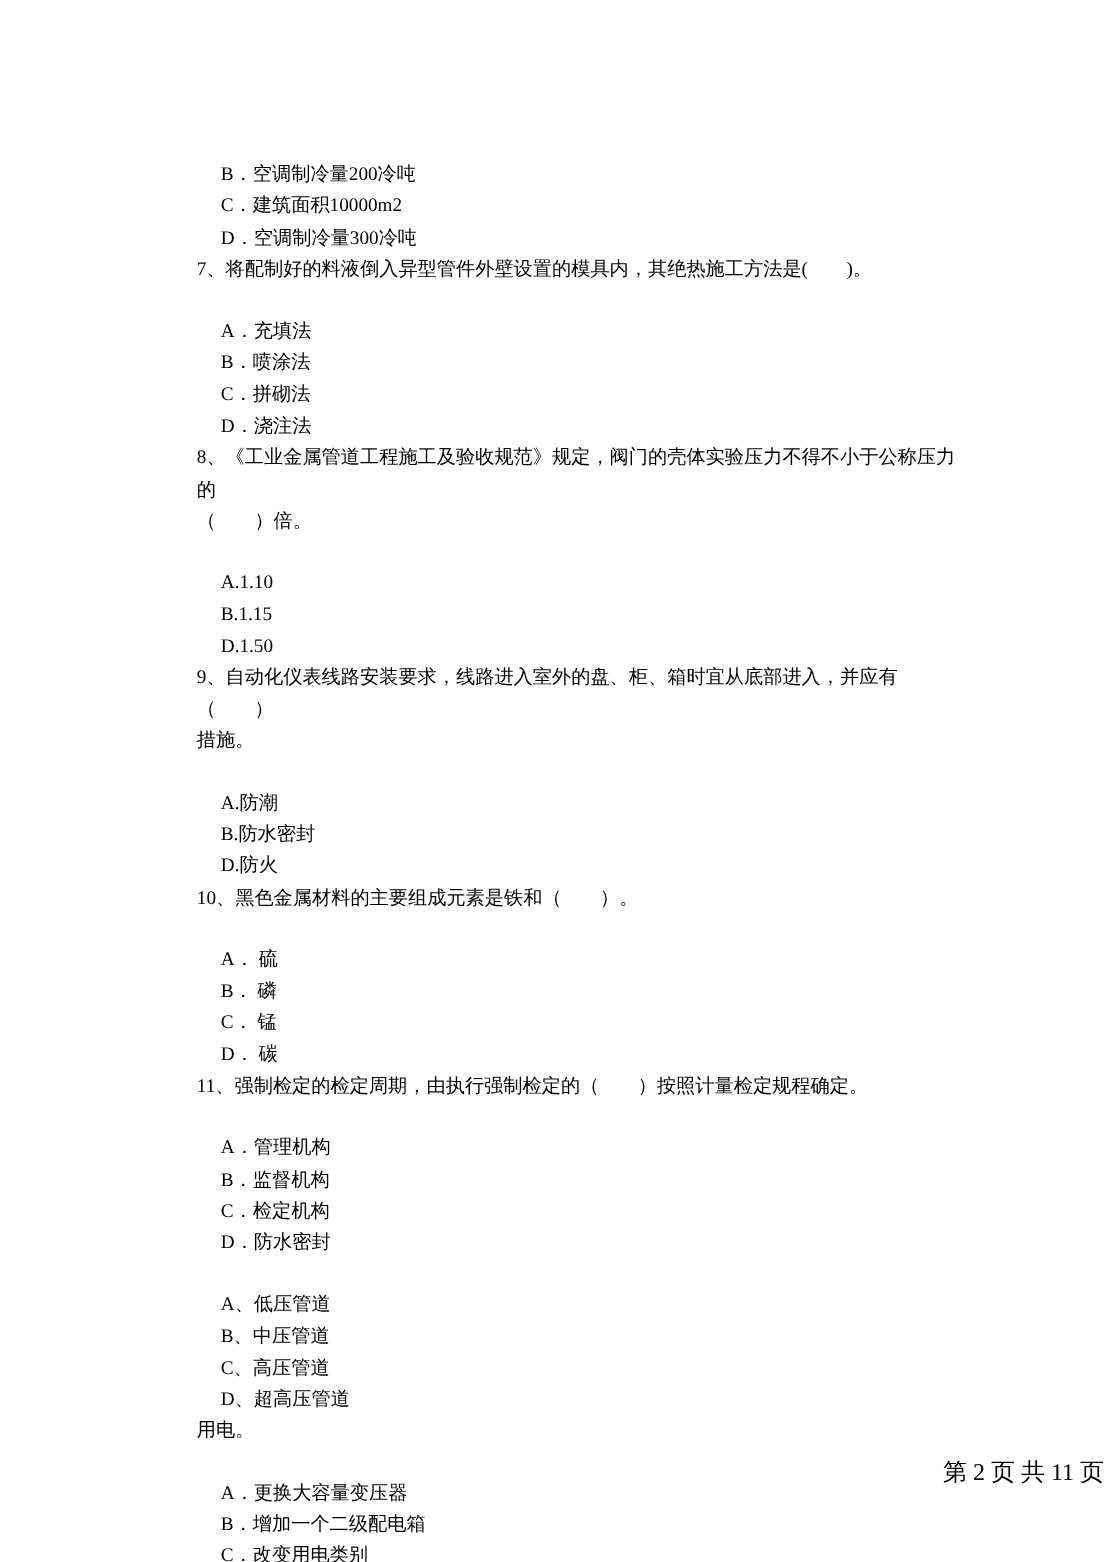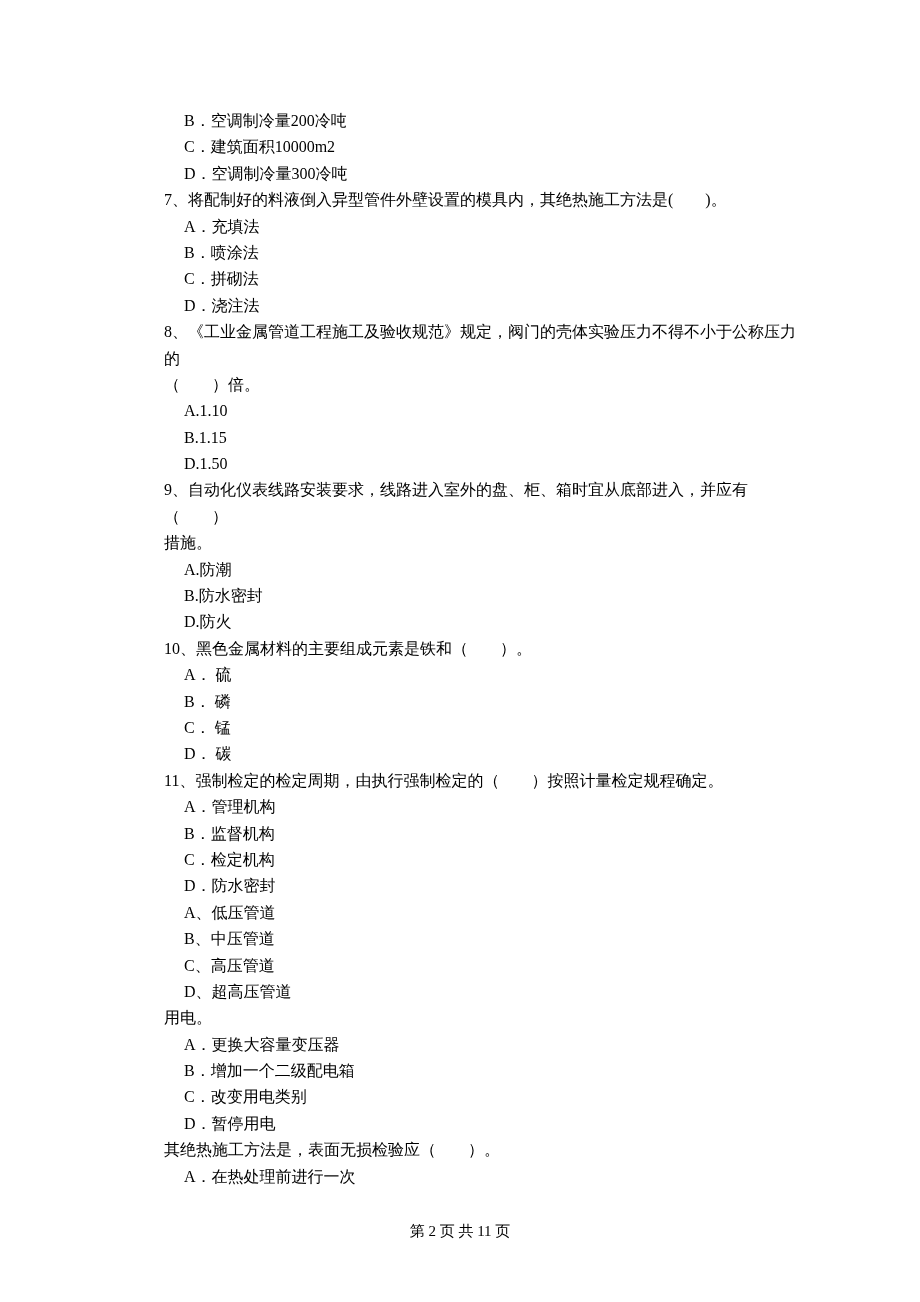--- a/index.html
+++ b/index.html
@@ -23,6 +23,7 @@
   }
   .opt-block {
     padding-left: 64px;
+    margin-top: 25px;
   }
   .q-line {
     padding-left: 0;

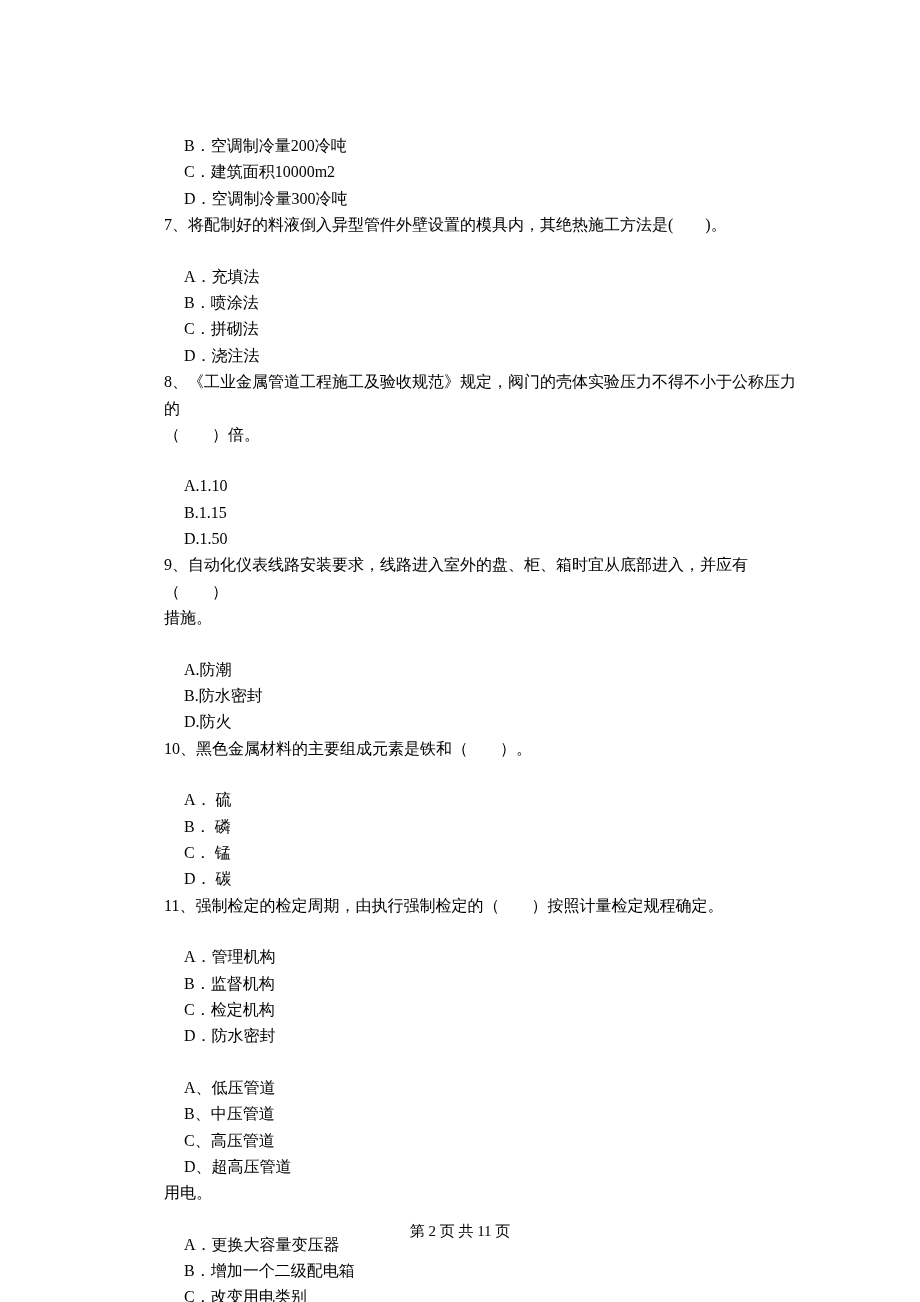--- a/index.html
+++ b/index.html
@@ -34,8 +34,8 @@
     left: 0;
     right: 0;
     bottom: 58px;
-    text-align: center;
-    font-size: 15px;
+    text-align: right;
+    font-size: 20px;
   }
 </style>
 </head>

